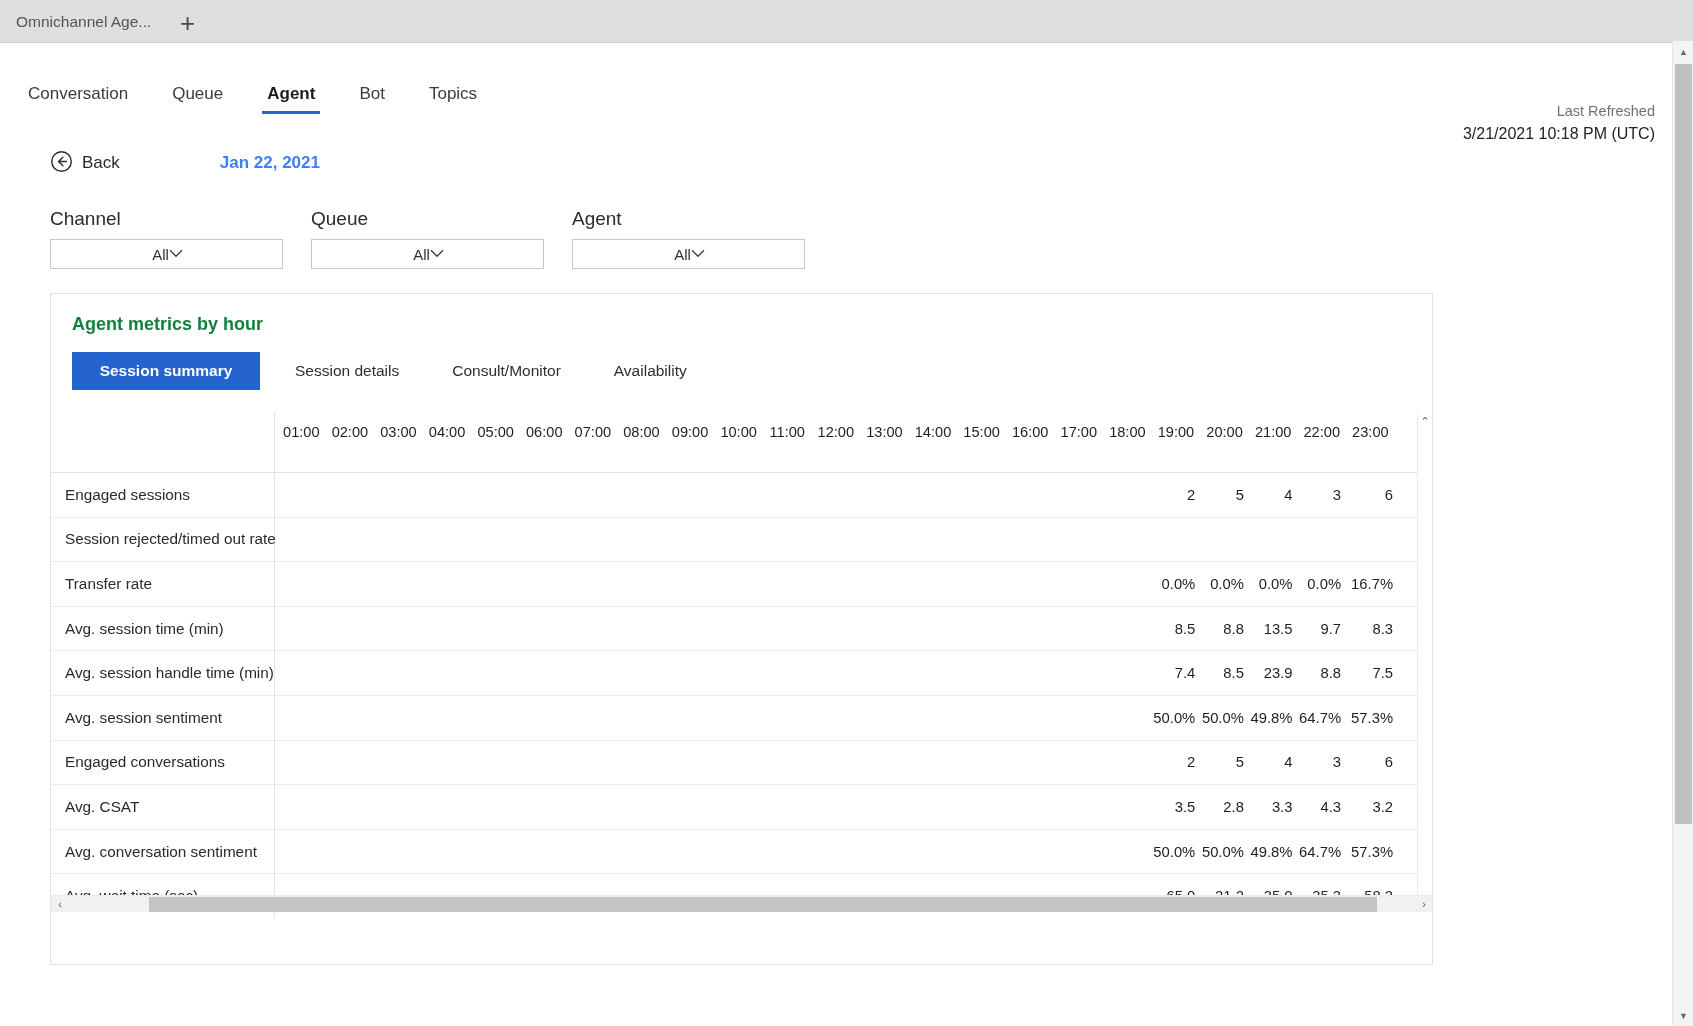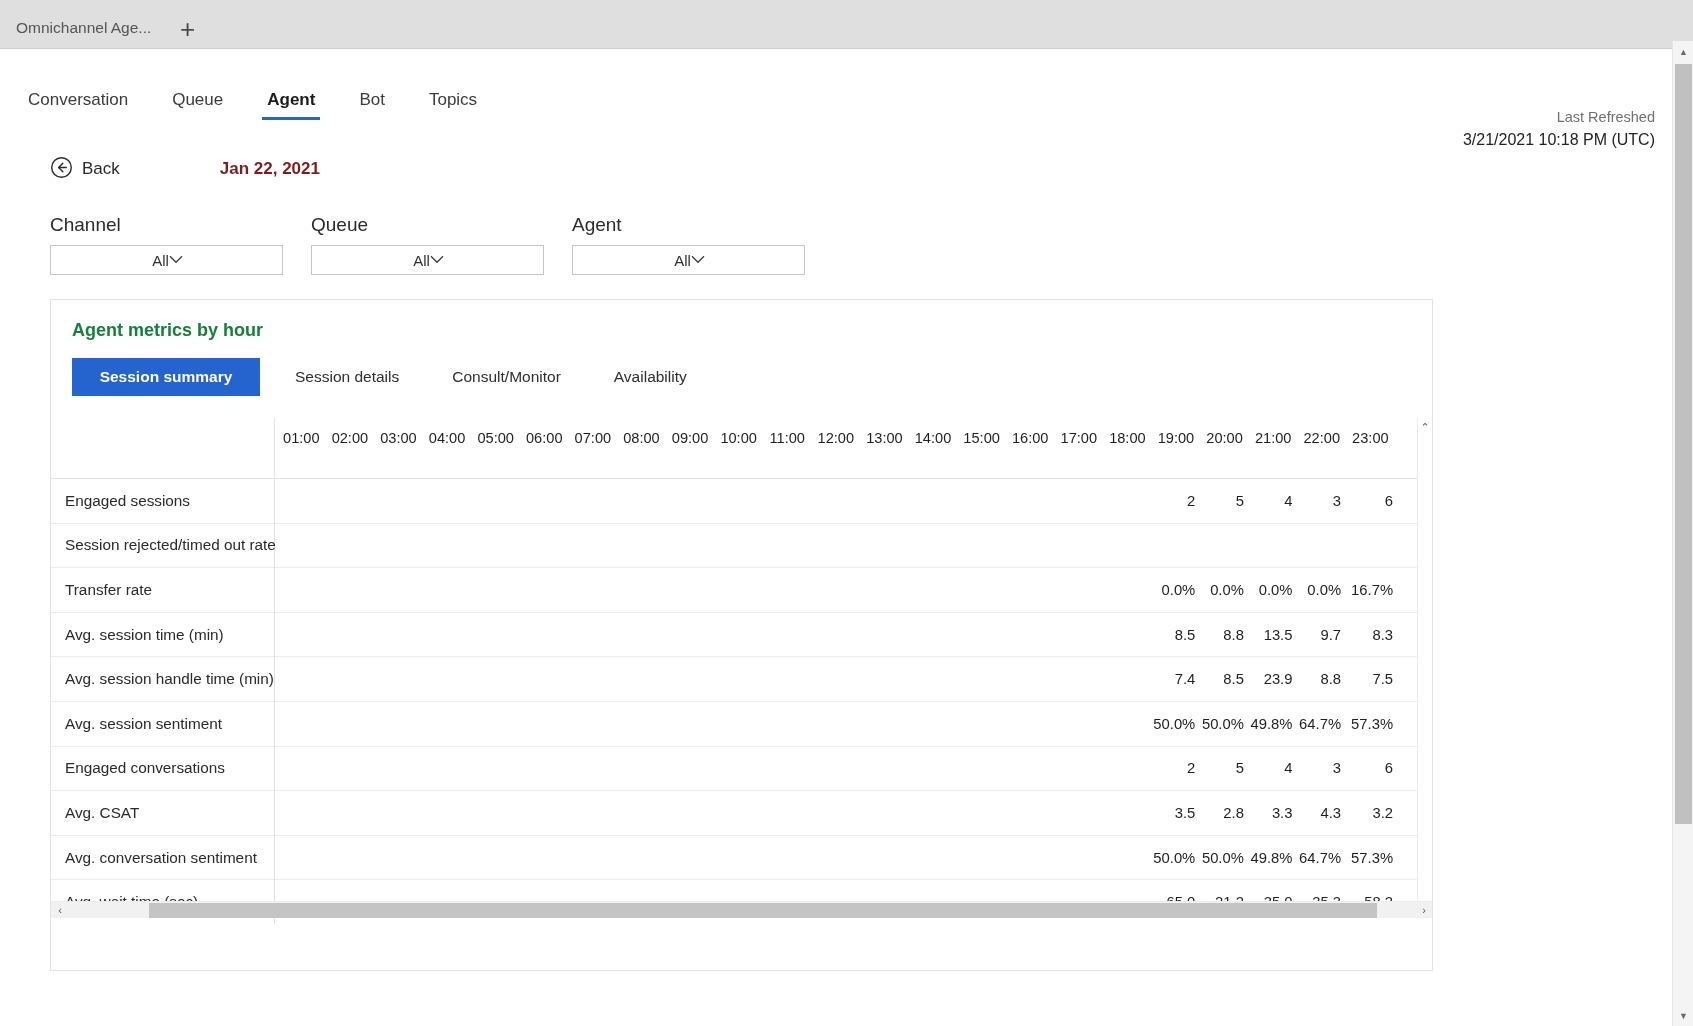--- a/index.html
+++ b/index.html
@@ -15,7 +15,7 @@
 
   
   .browser-tabstrip {
-    height: 49px;
+    height: 43px;
     background: #dfdfdf;
     display: flex;
     align-items: flex-end;

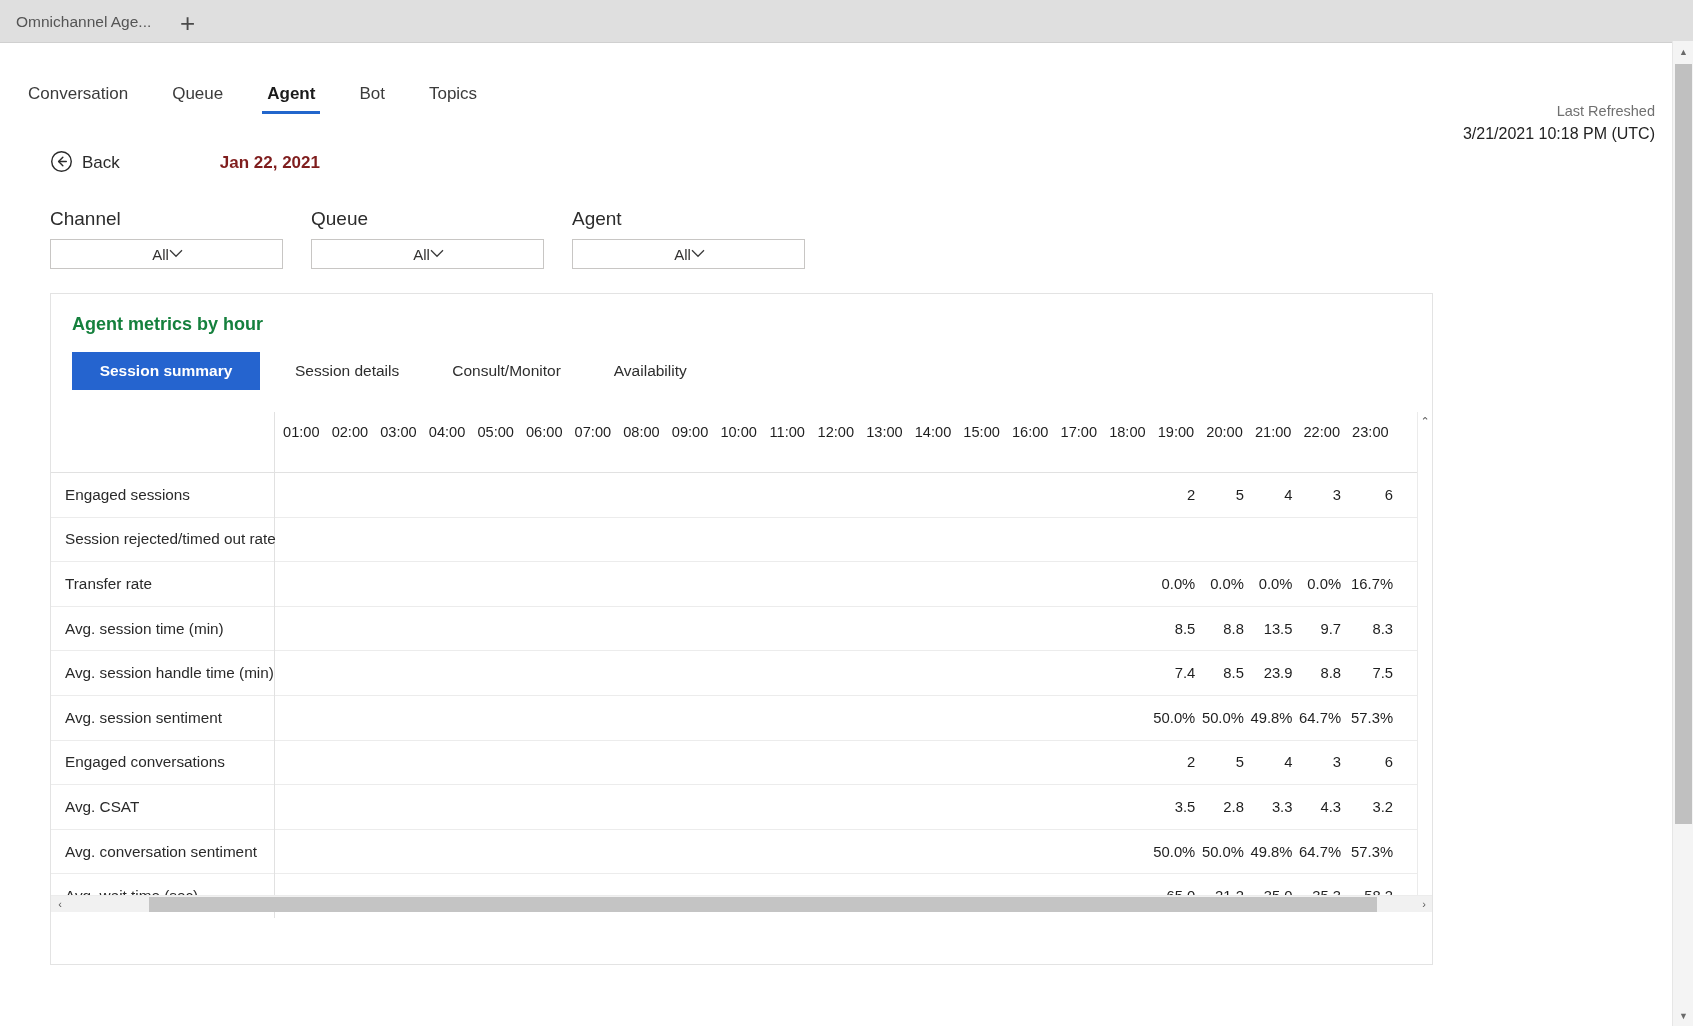--- a/index.html
+++ b/index.html
@@ -133,7 +133,7 @@
   .back-text { font-size: 17px; margin-left: 9px; color: #2b2b2b; }
   .date-label {
     font-size: 17px;
-    color: #7f1d1d;
+    color: #3b82f6;
     margin-left: 100px;
     font-weight: 600;
   }

